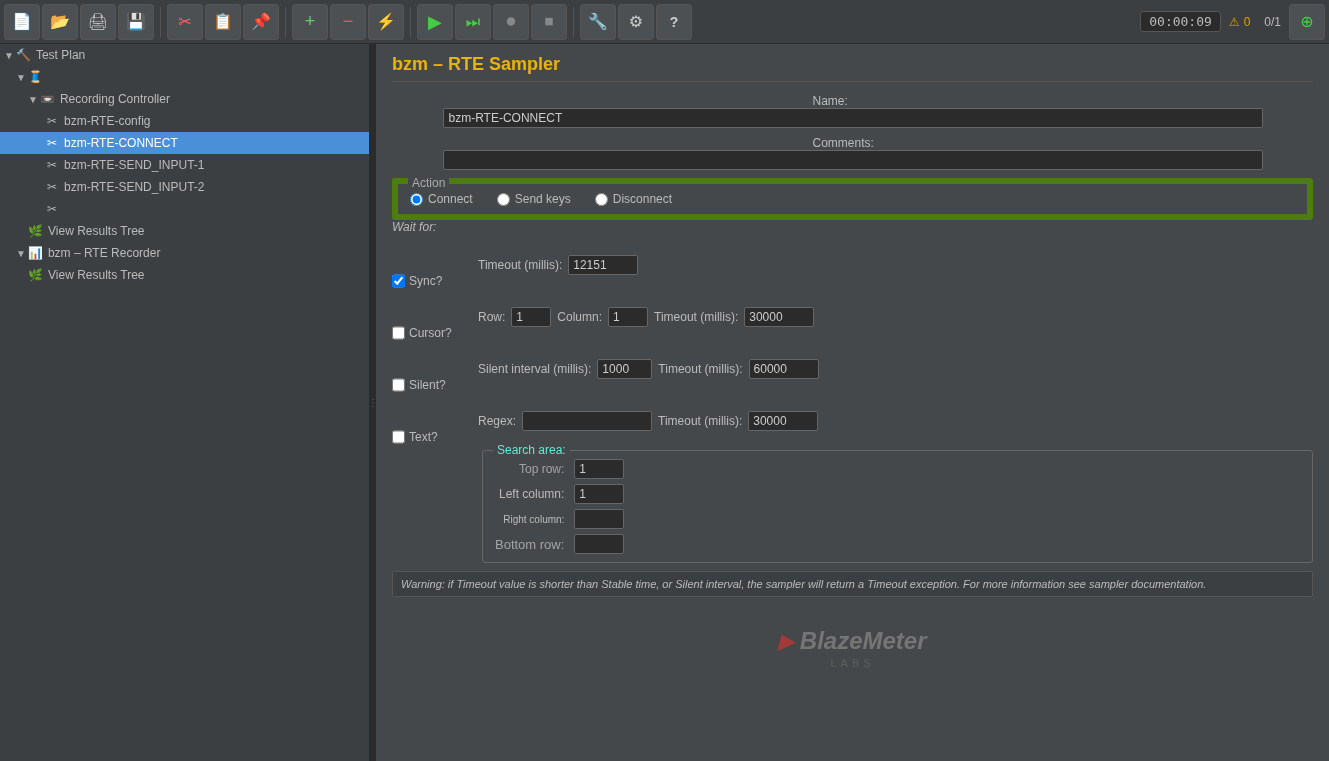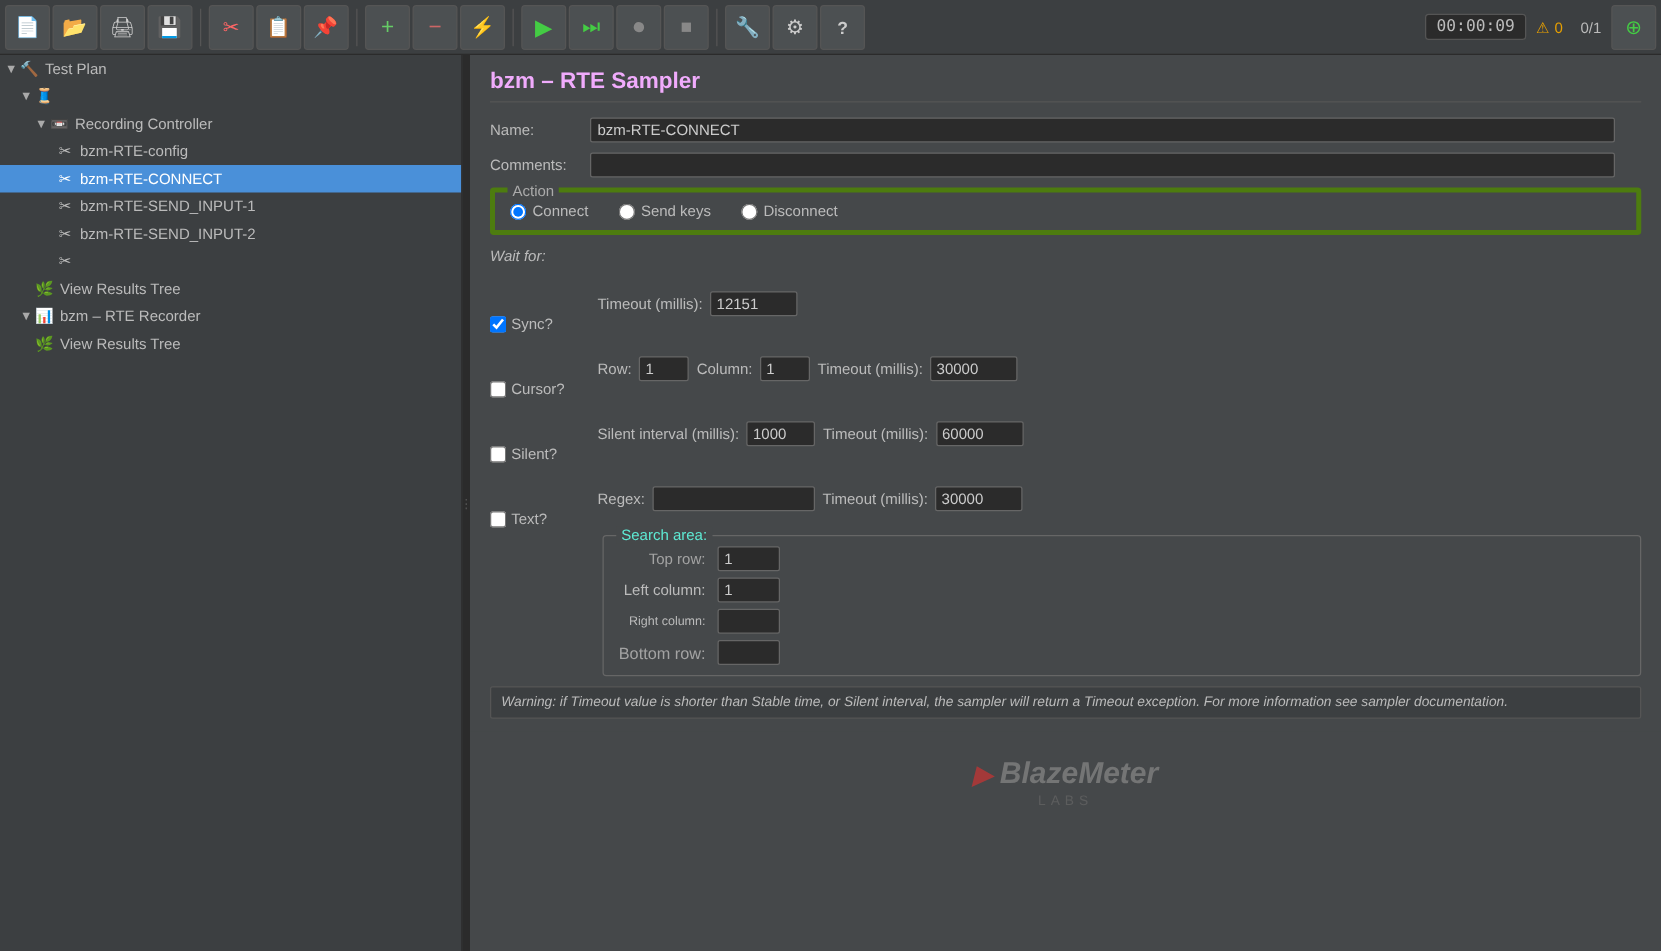--- a/index.html
+++ b/index.html
@@ -122,7 +122,7 @@
     .panel-title {
       font-size: 18px;
       font-weight: bold;
-      color: #f0abfc;
+      color: #eab308;
       margin-bottom: 12px;
       padding-bottom: 6px;
       border-bottom: 1px solid #555;

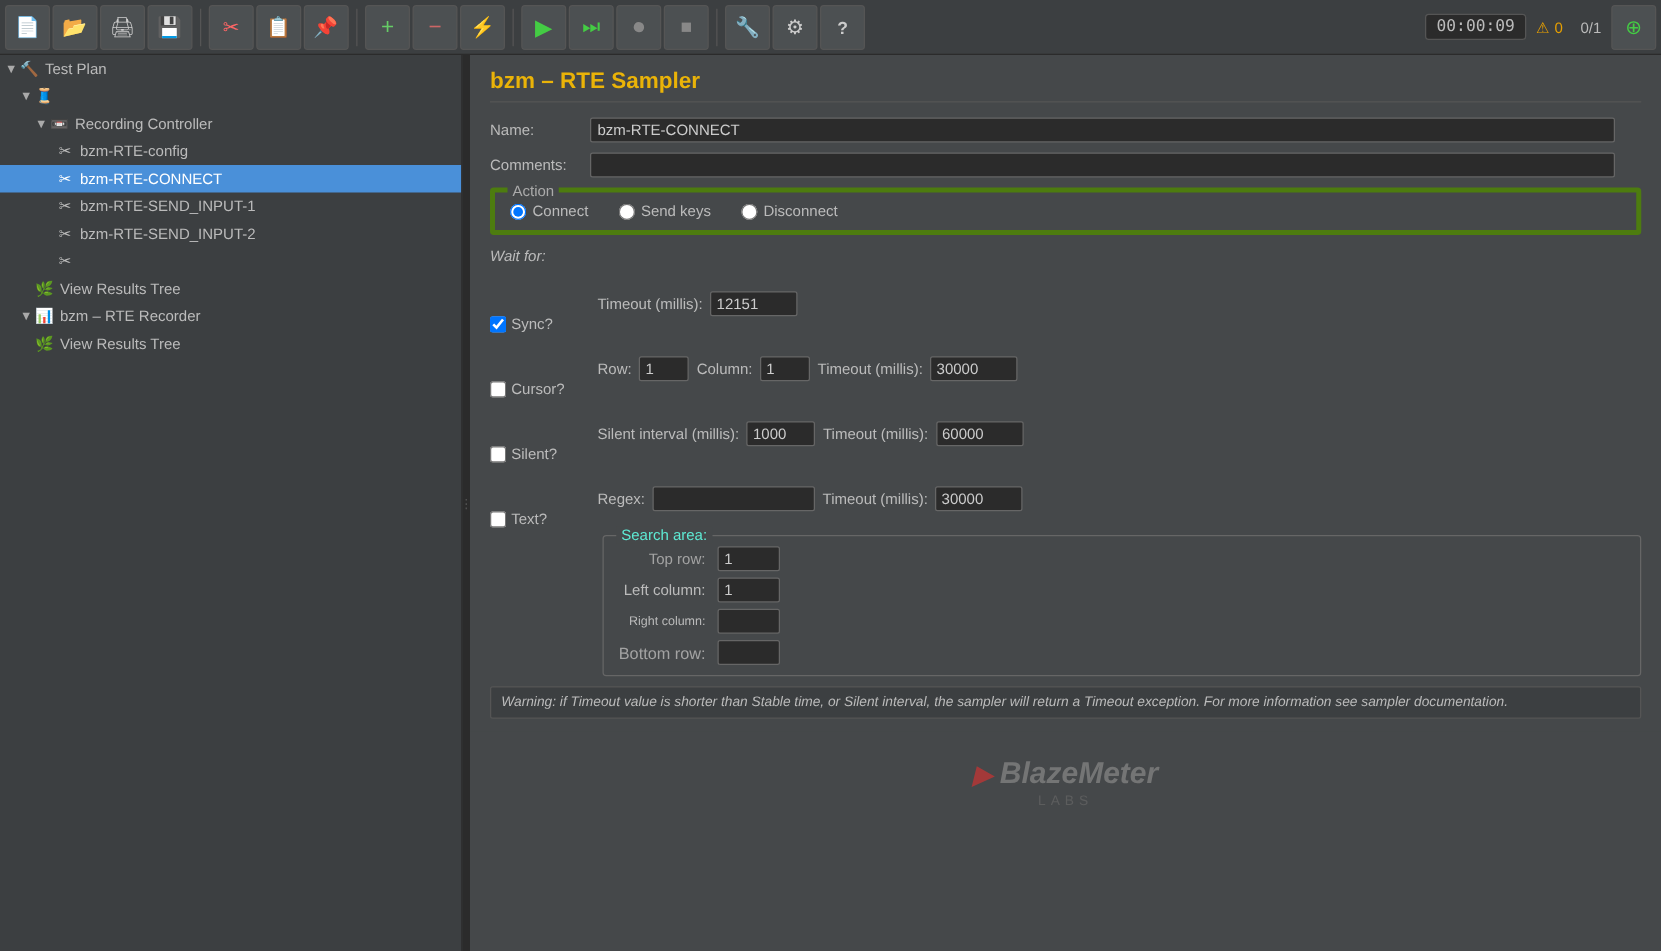--- a/index.html
+++ b/index.html
@@ -132,6 +132,7 @@
       display: flex;
       align-items: center;
       margin-bottom: 8px;
+      flex-direction: column;
     }
     .field-label {
       color: #bbbbbb;

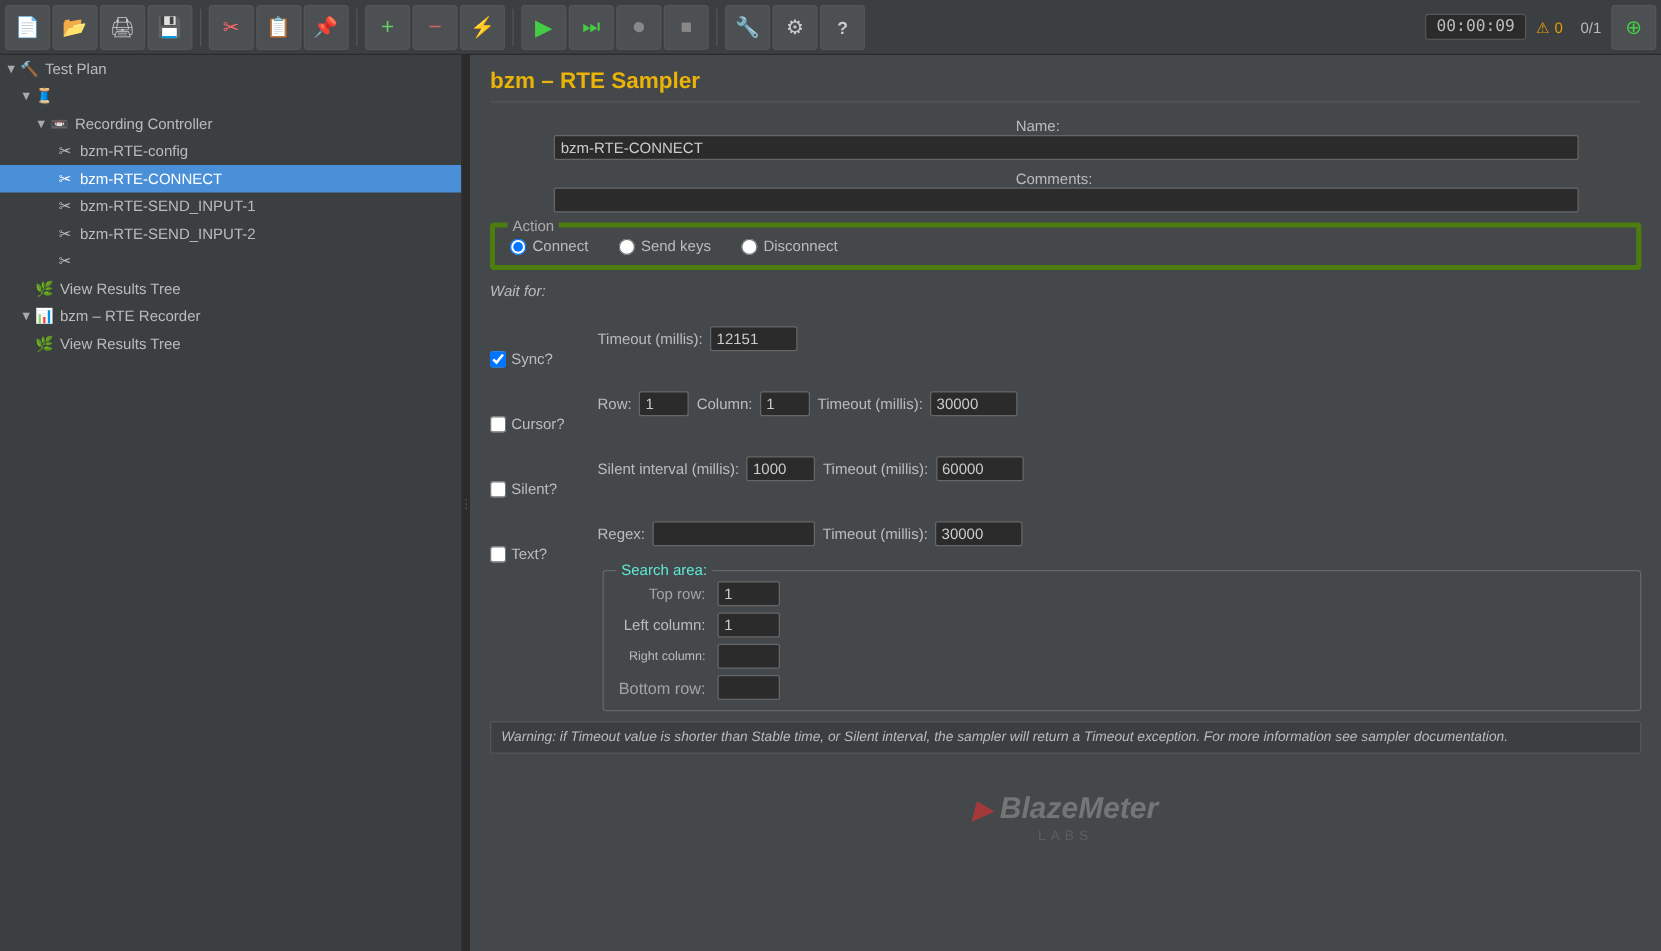--- a/index.html
+++ b/index.html
@@ -151,10 +151,9 @@
 
     
     .group-box {
-      border: 4px solid #4d7c0f;
+      border: 6px solid #4d7c0f;
       border-radius: 3px;
       padding: 8px 12px;
-      margin-bottom: 10px;
       position: relative;
     }
     .group-box-title {

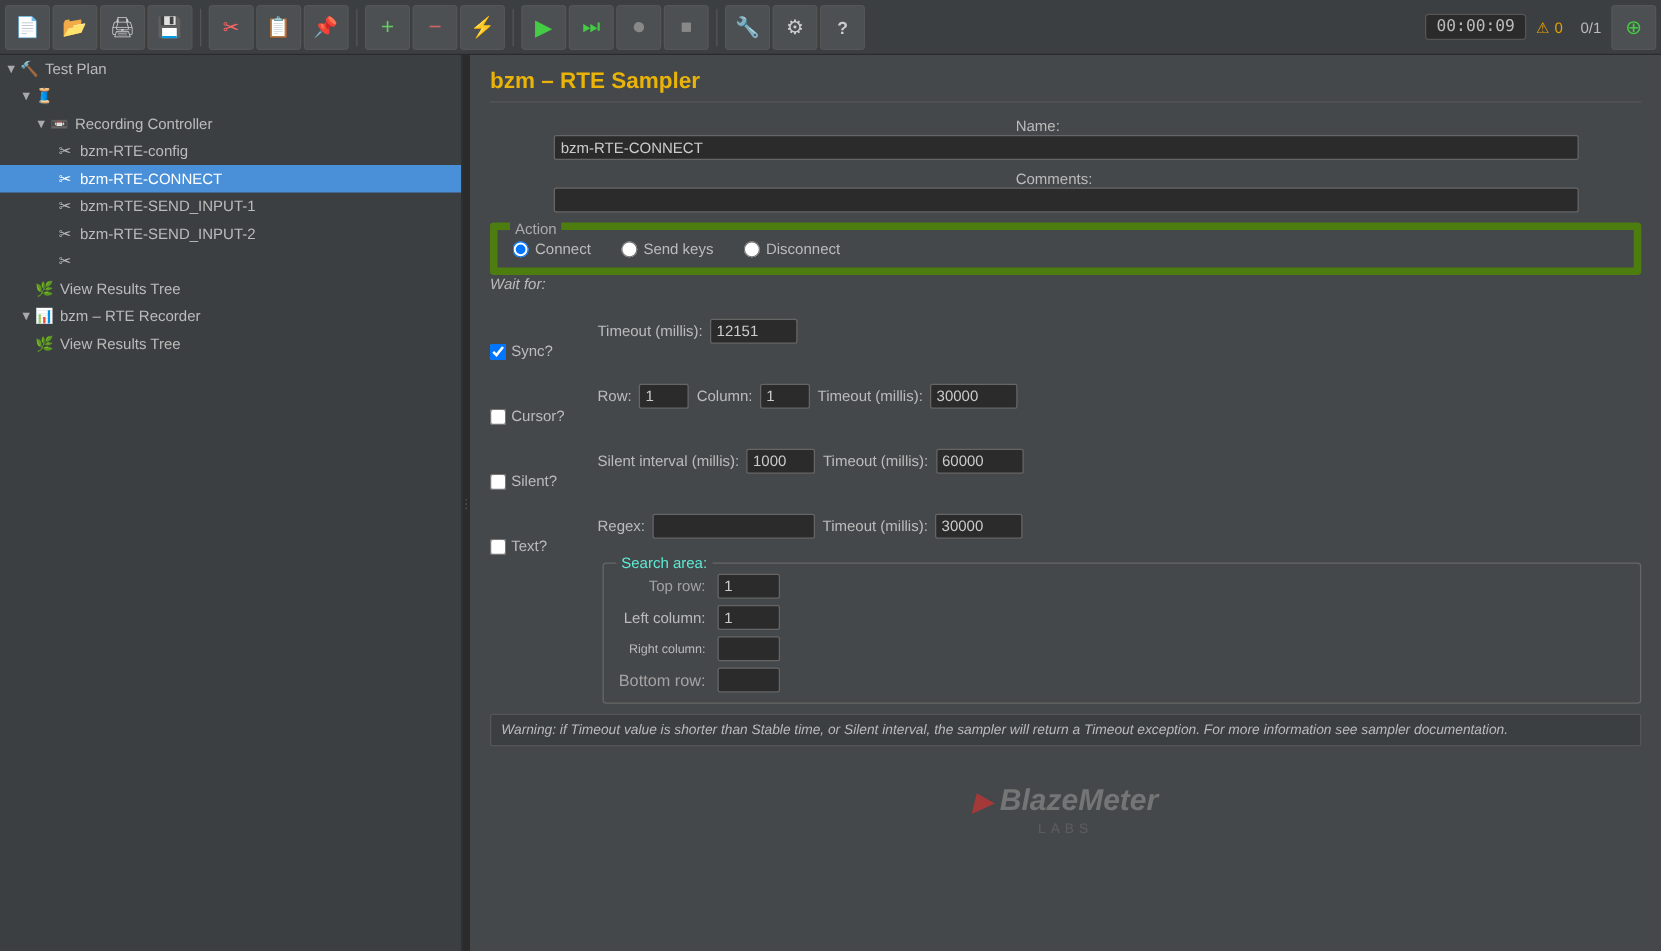--- a/index.html
+++ b/index.html
@@ -197,7 +197,6 @@
     }
     .wait-row .check-label {
       display: flex;
-      align-items: center;
       gap: 4px;
       min-width: 80px;
       color: #bbbbbb;

